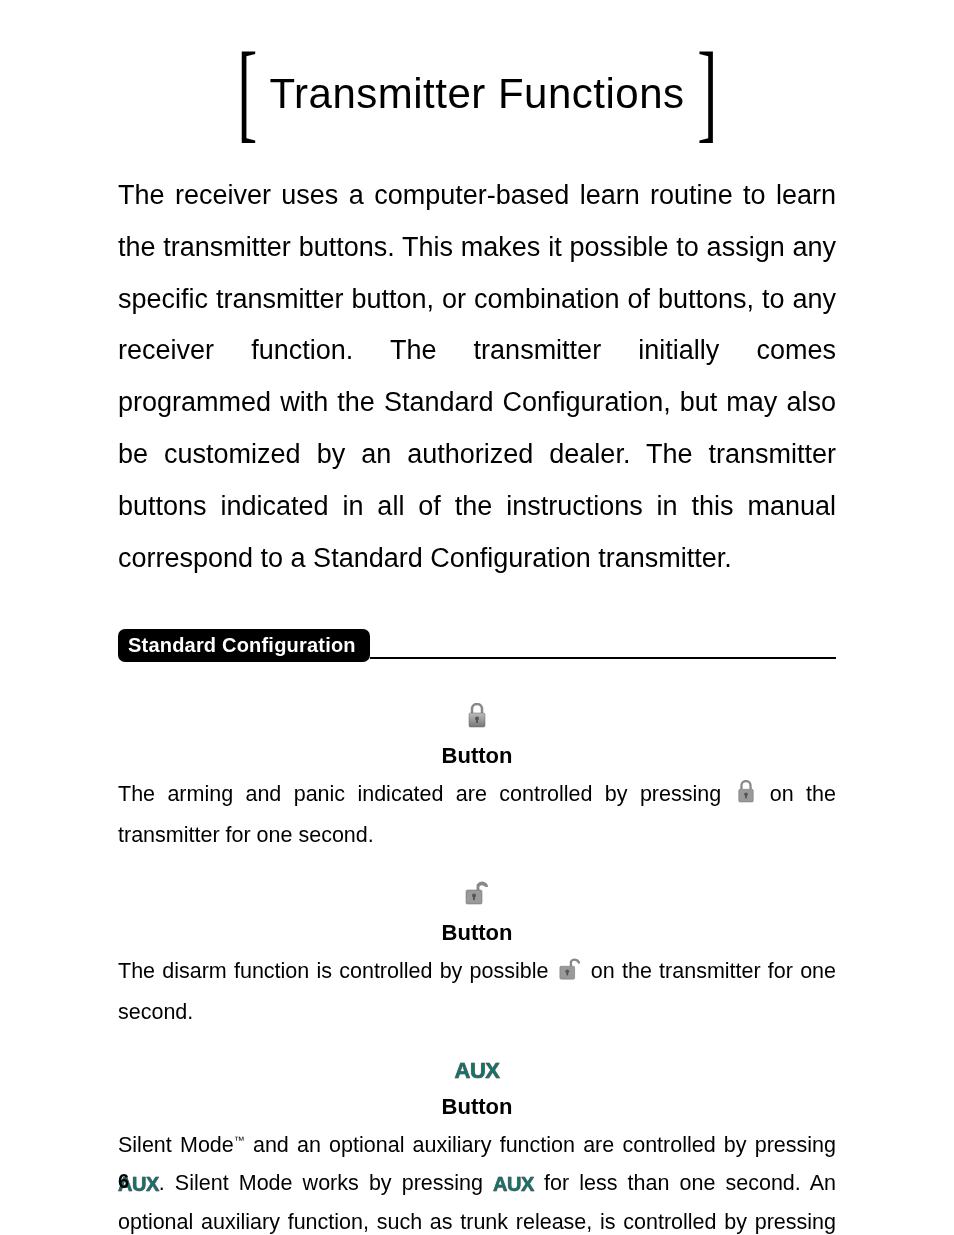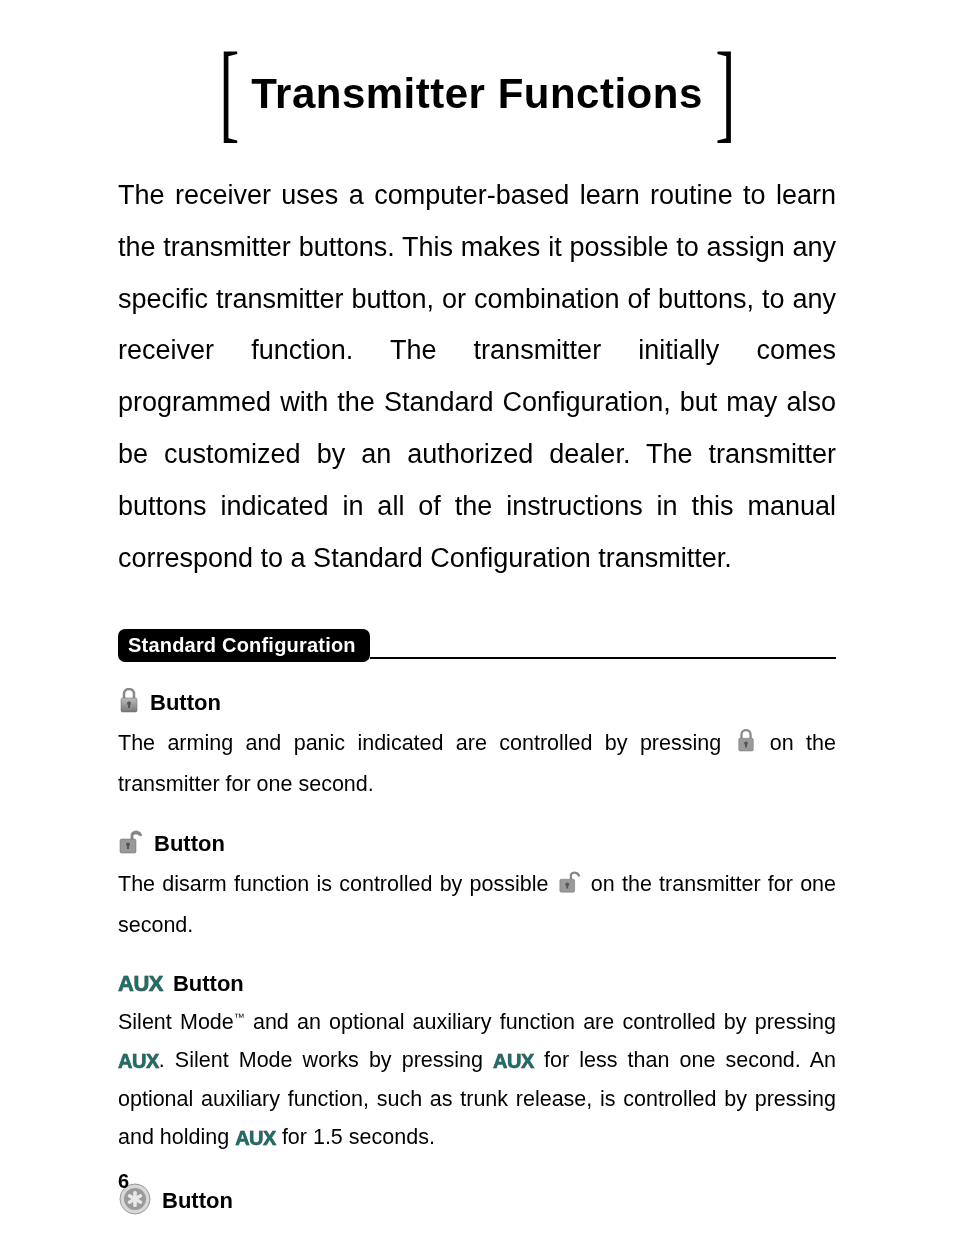--- a/index.html
+++ b/index.html
@@ -29,7 +29,7 @@
     .bracket.right { margin-left: 4px; transform: scaleX(0.55) translateY(-2px); }
     .title-text {
       font-size: 42px;
-      font-weight: 700;
+      font-weight: 400;
       letter-spacing: 0.5px;
       font-family: "Trebuchet MS", Verdana, sans-serif;
     }

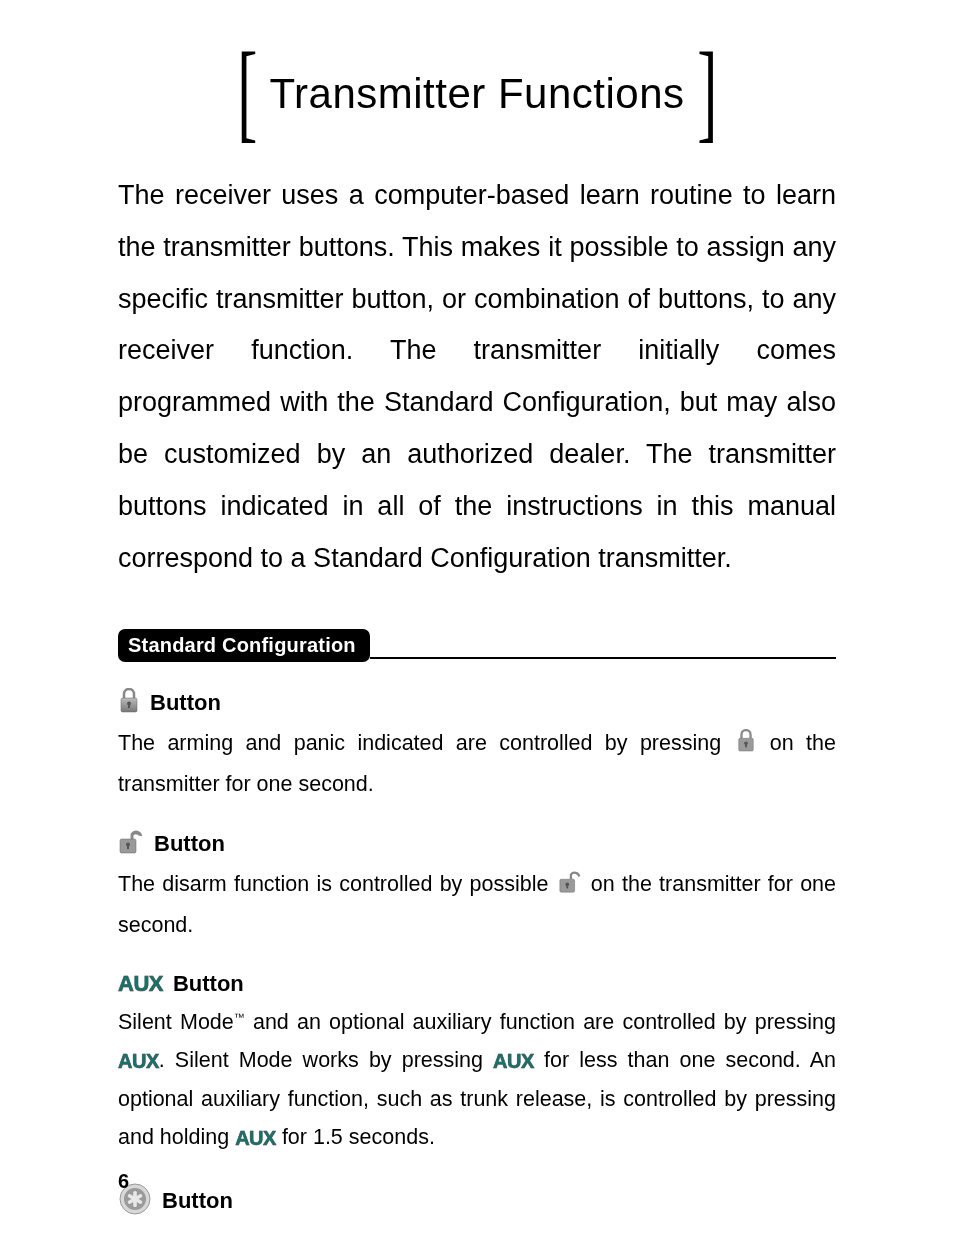--- a/index.html
+++ b/index.html
@@ -43,7 +43,7 @@
     .section-bar-row {
       display: flex;
       align-items: flex-end;
-      margin-bottom: 26px;
+      margin-bottom: 41px;
     }
     .section-bar {
       background: #000;

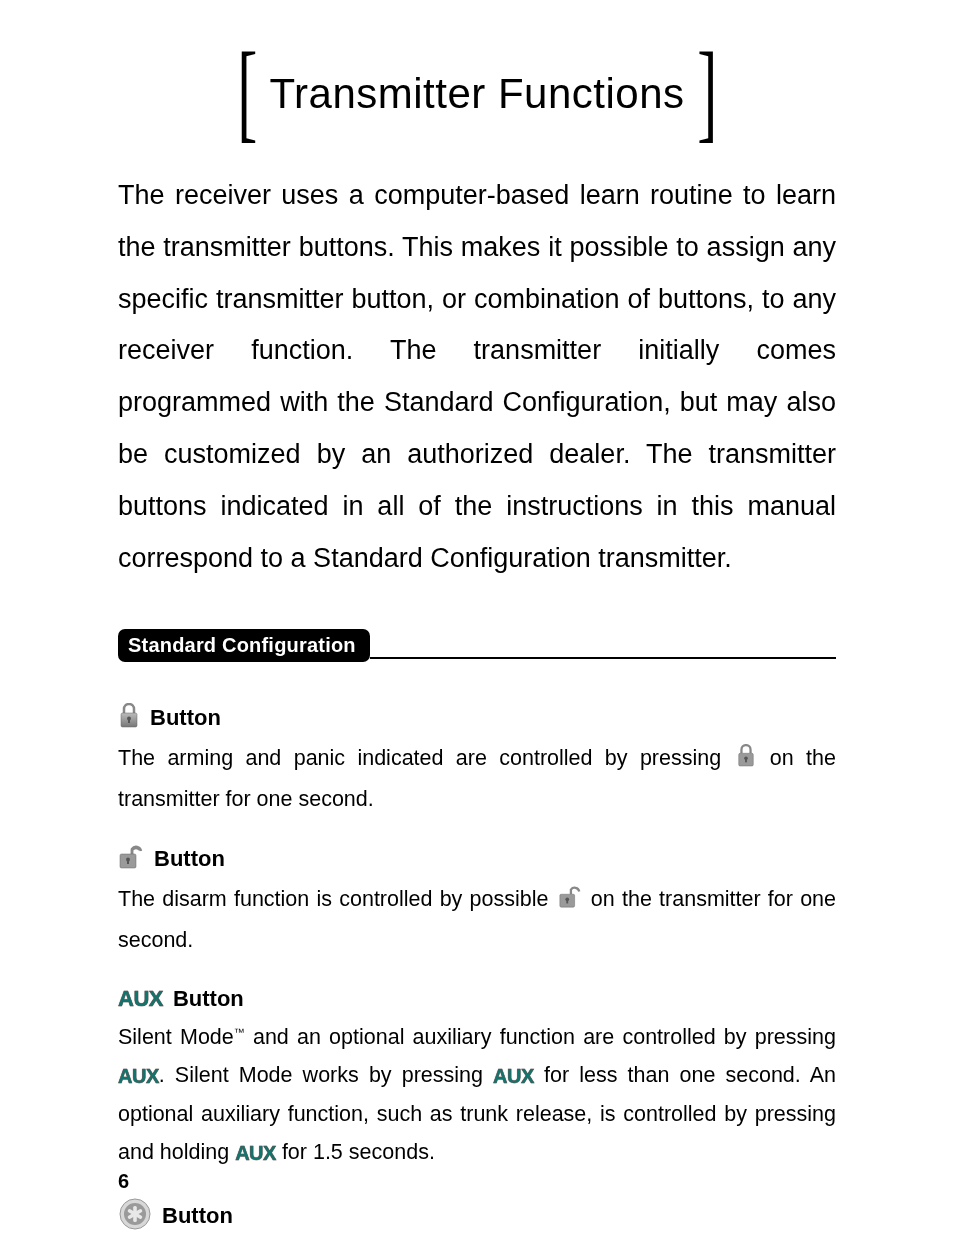--- a/index.html
+++ b/index.html
@@ -66,6 +66,7 @@
       align-items: center;
       gap: 10px;
       margin-bottom: 6px;
+      flex-direction: column;
     }
     .entry-head .label {
       font-weight: 700;

